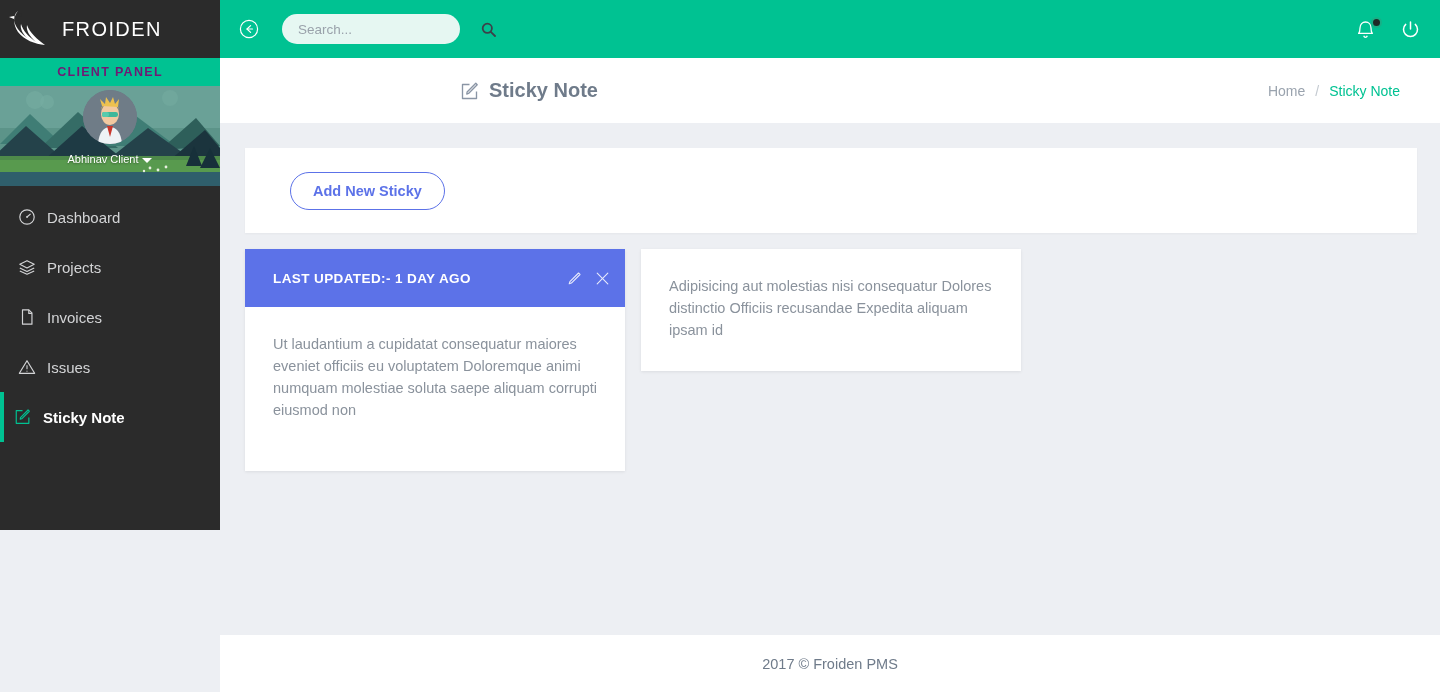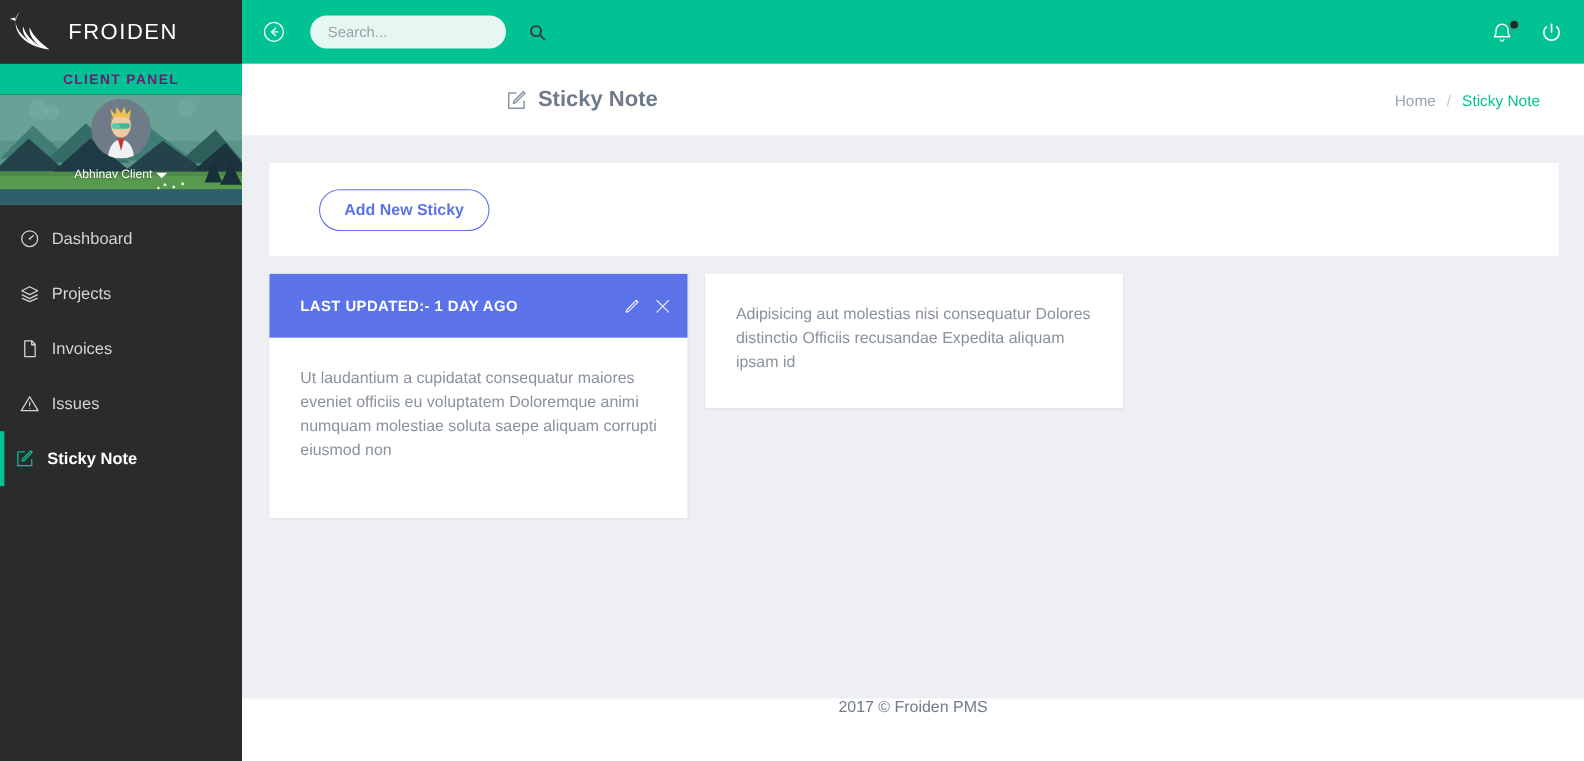--- a/index.html
+++ b/index.html
@@ -13,7 +13,7 @@
 
   
   .sidebar {
-    width: 220px; height: 692px;
+    width: 220px; height: 530px;
     background: #2b2b2b;
     flex: 0 0 220px;
     position: relative;

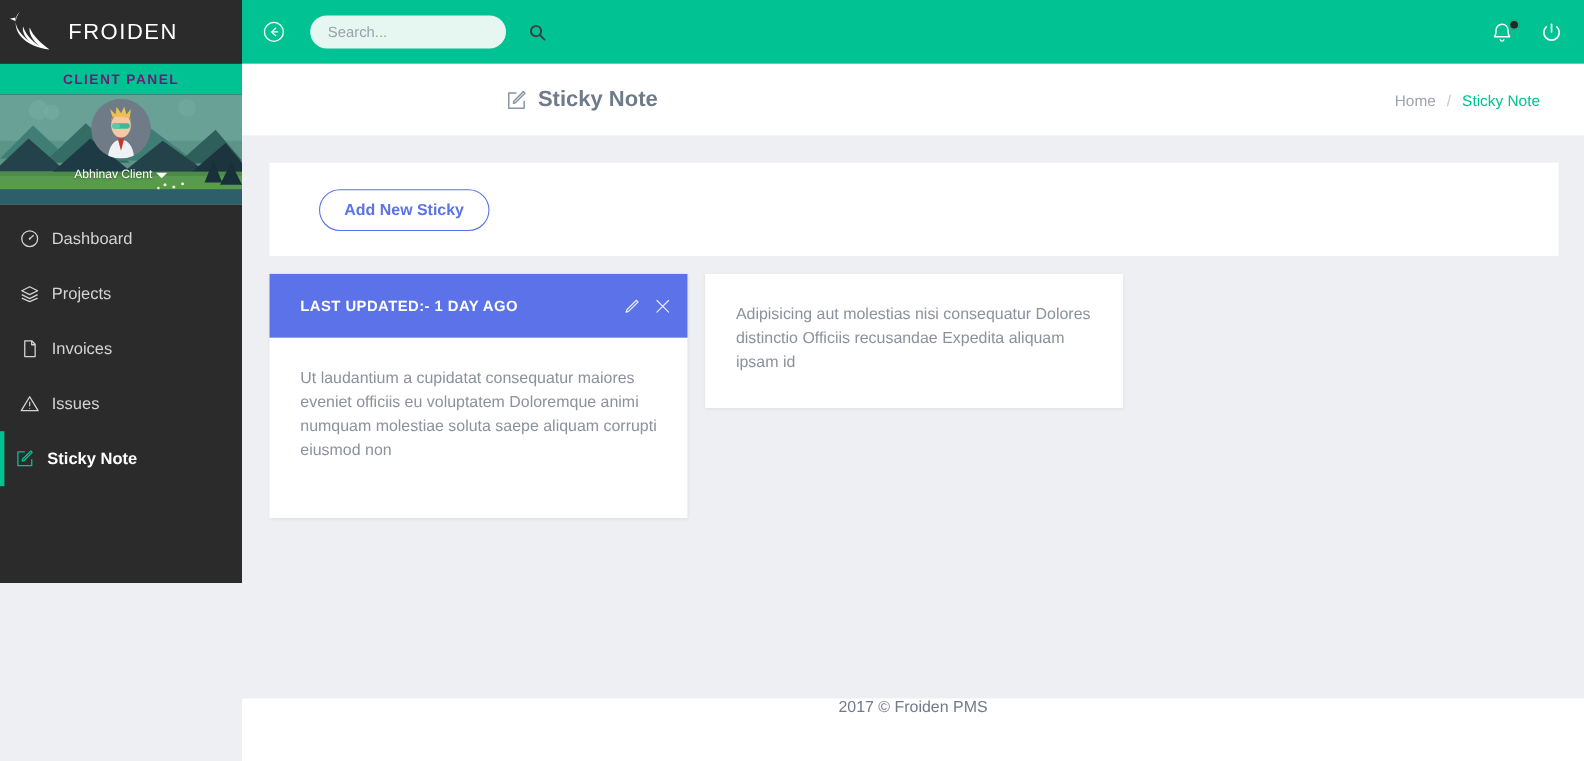--- a/index.html
+++ b/index.html
@@ -166,7 +166,7 @@
 
   .footer {
     height: 57px; background: #ffffff; flex: 0 0 57px;
-    display: flex; align-items: flex-start; justify-content: center;
+    display: flex; align-items: center; justify-content: center;
     color: #6f7b8a; font-size: 14.5px;
   }
 </style>

